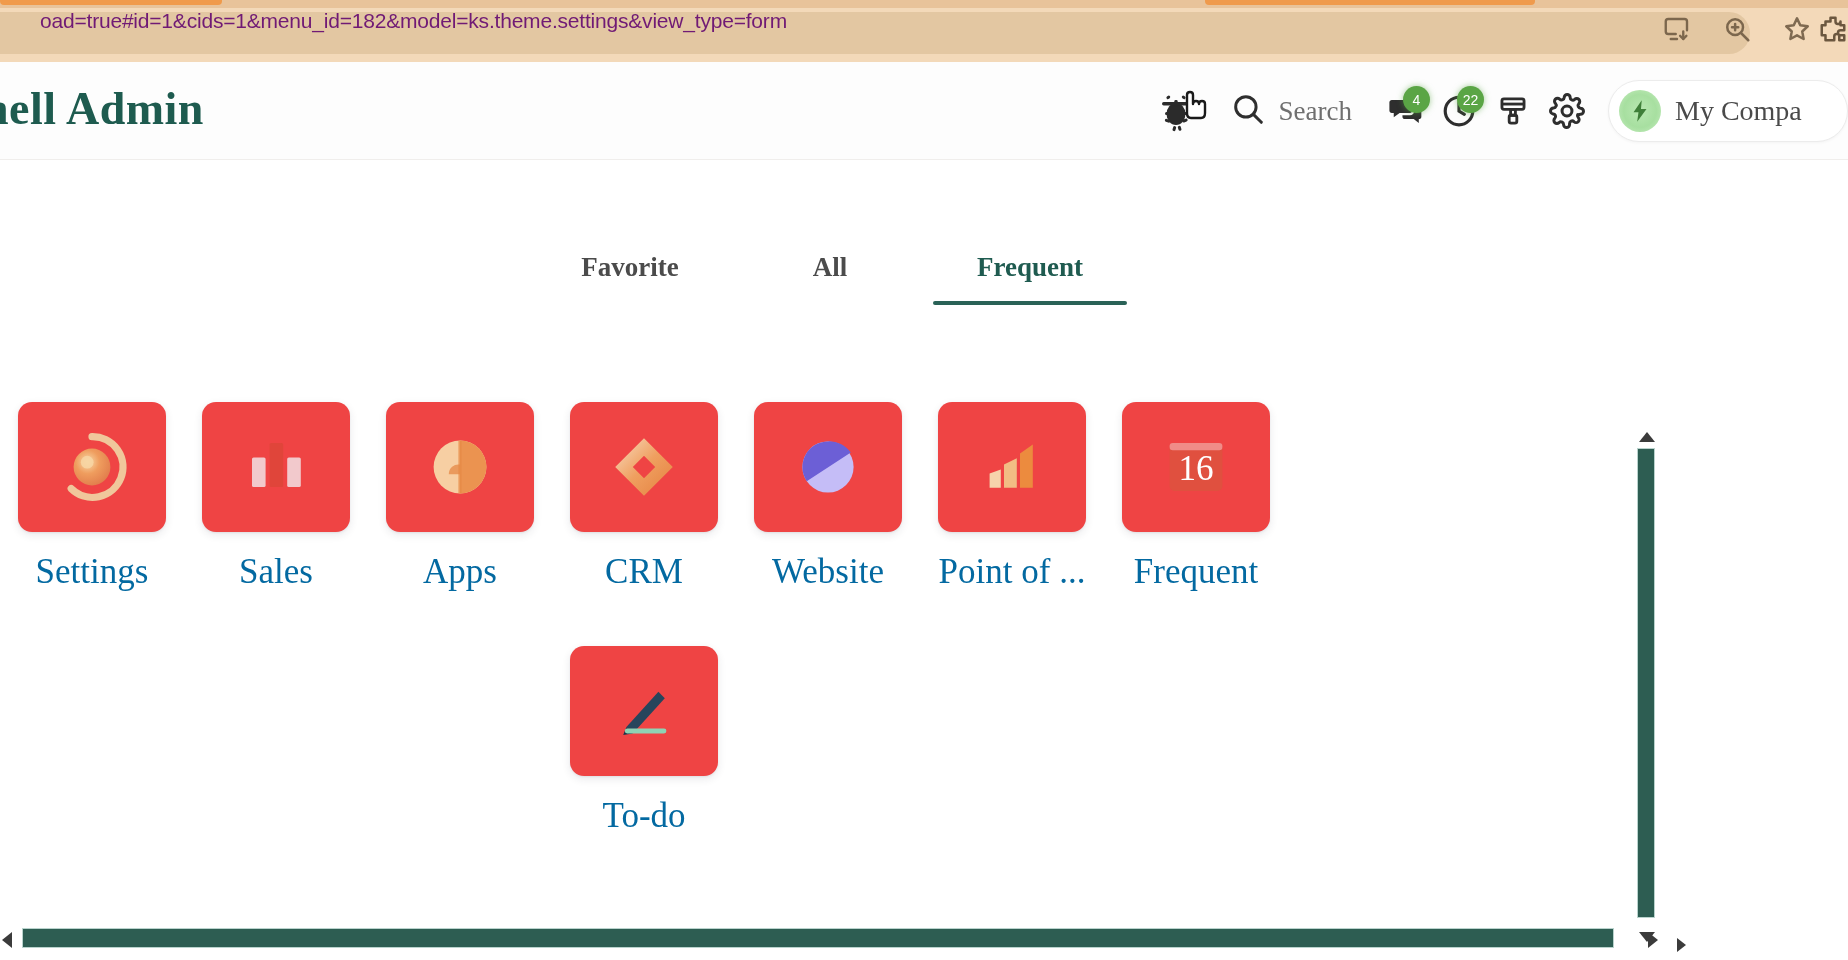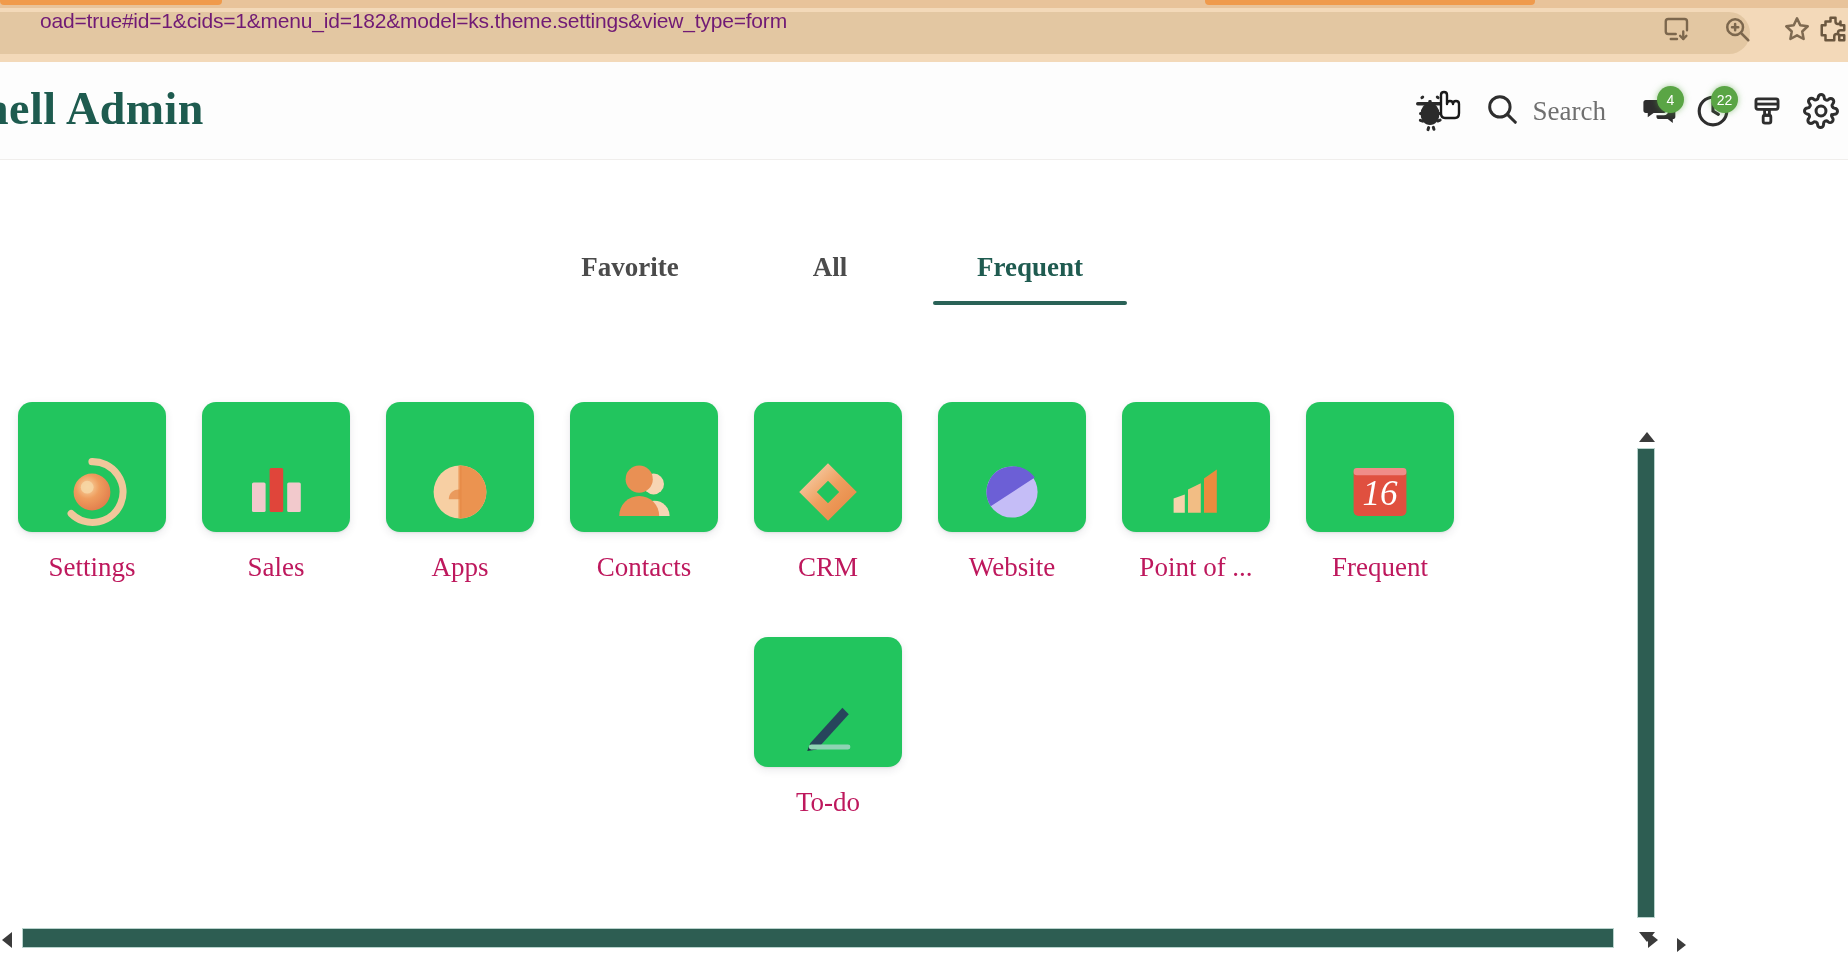--- a/index.html
+++ b/index.html
@@ -421,6 +421,14 @@
       </svg>
     </div>
 
+    <div class="company-pill">
+      <span class="company-avatar">
+        <svg viewBox="0 0 24 24" width="26" height="26" fill="#3f7f39">
+          <path d="M13.6 2L6 13.2h4.6L9.4 22 18 10.2h-5.1z"></path>
+        </svg>
+      </span>
+      <span class="company-name">My Compa</span>
+    </div>
 
   </div>
 </div>

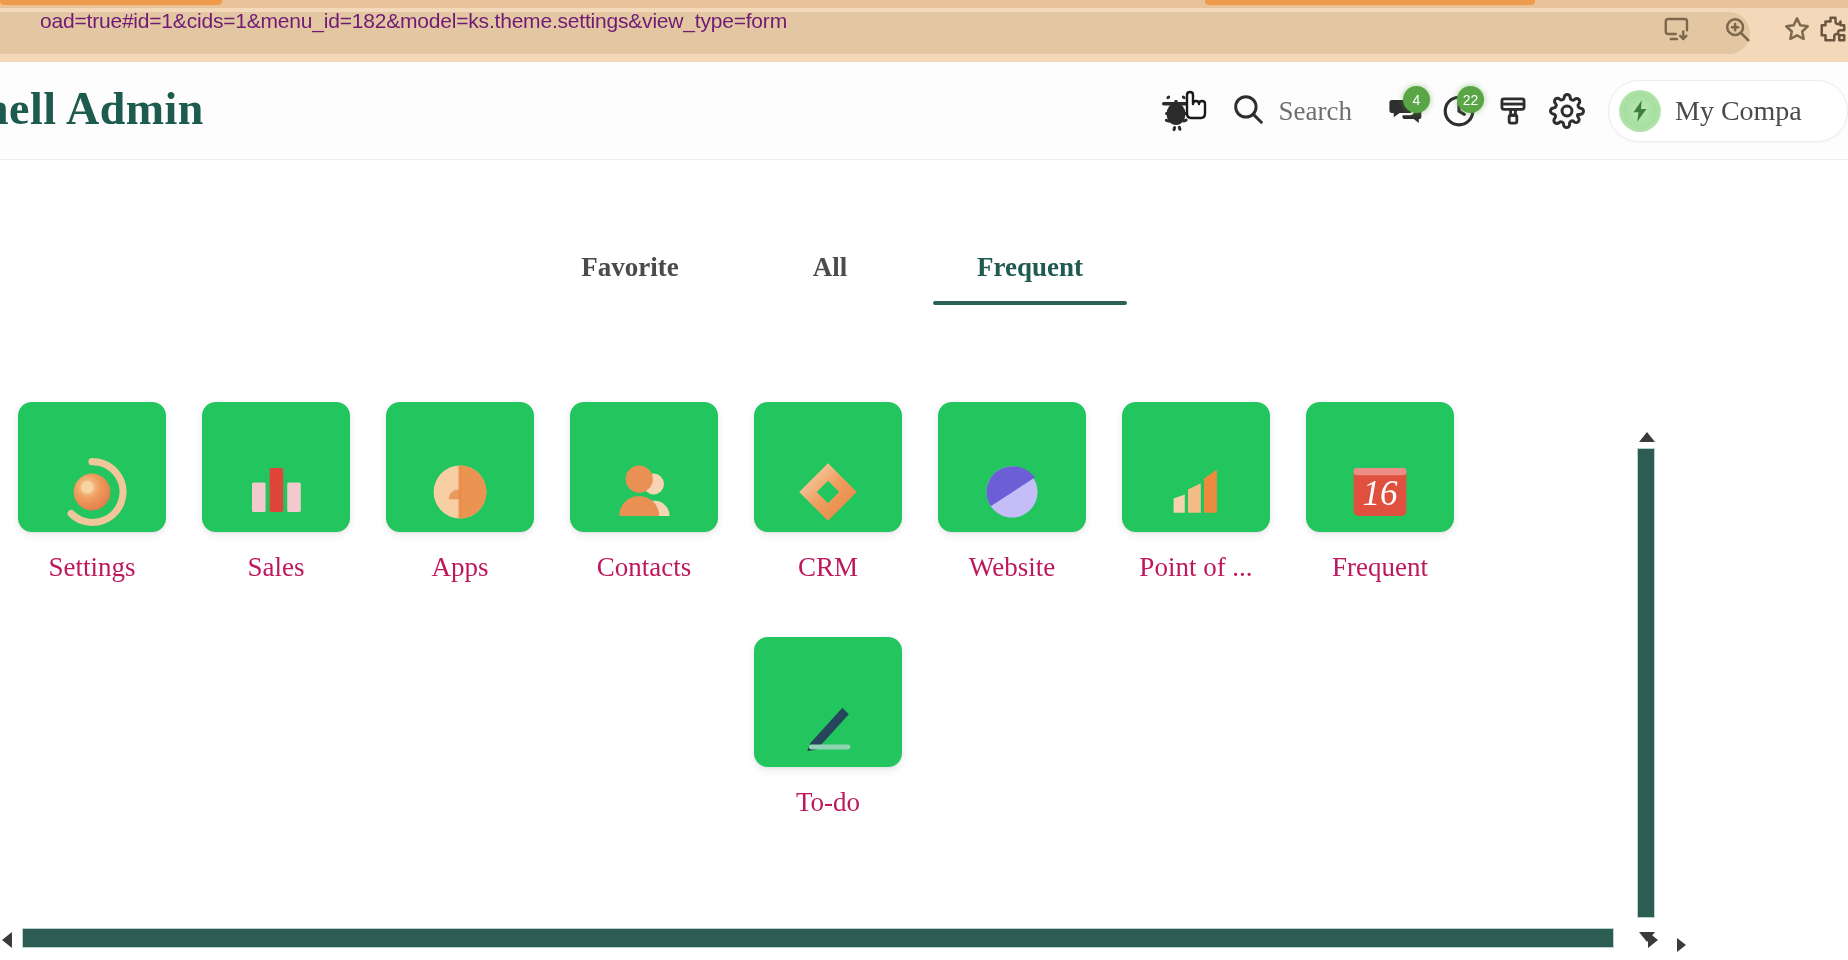--- a/index.html
+++ b/index.html
@@ -232,12 +232,11 @@
     width: 148px;
     height: 130px;
     border-radius: 14px;
-    background: #22c55e;
+    background: #ef4444;
     box-shadow: 0 3px 9px rgba(40,40,60,.10), 0 1px 2px rgba(40,40,60,.07);
     display: flex;
-    align-items: flex-end;
+    align-items: center;
     justify-content: center;
-    font-style: italic;
   }
   .app-label {
     margin-top: 20px;

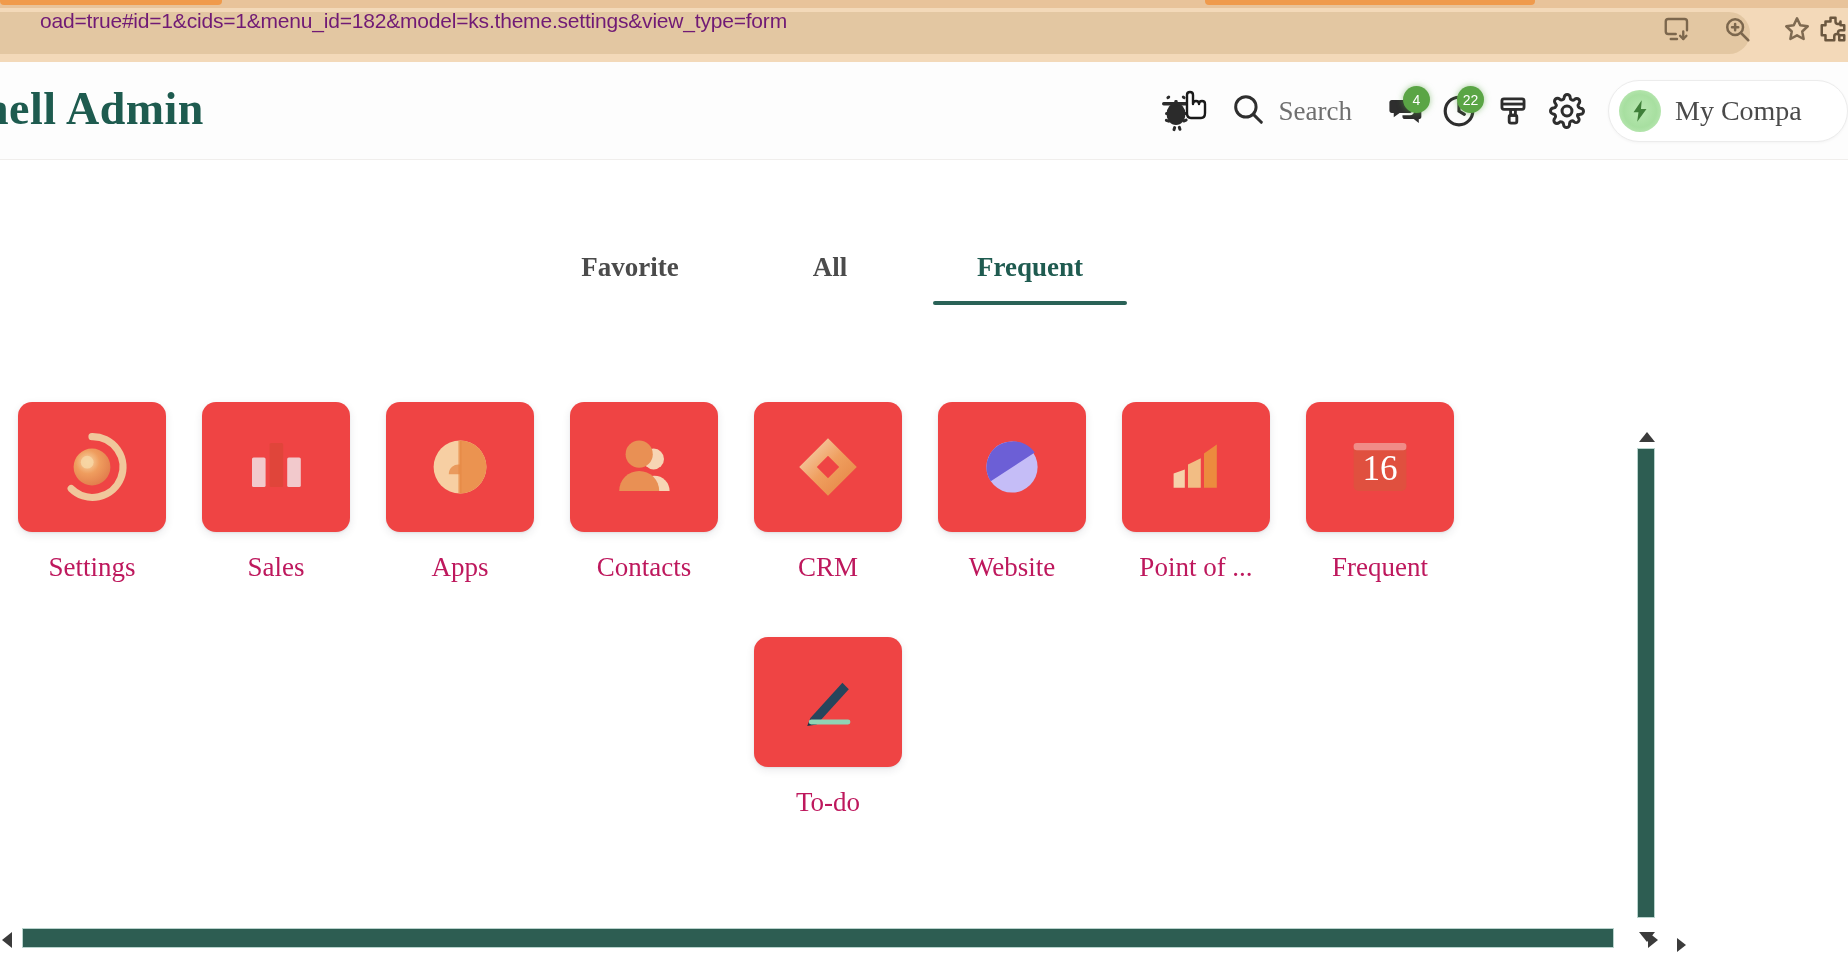--- a/index.html
+++ b/index.html
@@ -240,8 +240,8 @@
   }
   .app-label {
     margin-top: 20px;
-    font-size: 27px;
-    color: #be185d;
+    font-size: 35px;
+    color: #0369a1;
     font-family: "Liberation Serif", serif;
     white-space: nowrap;
   }

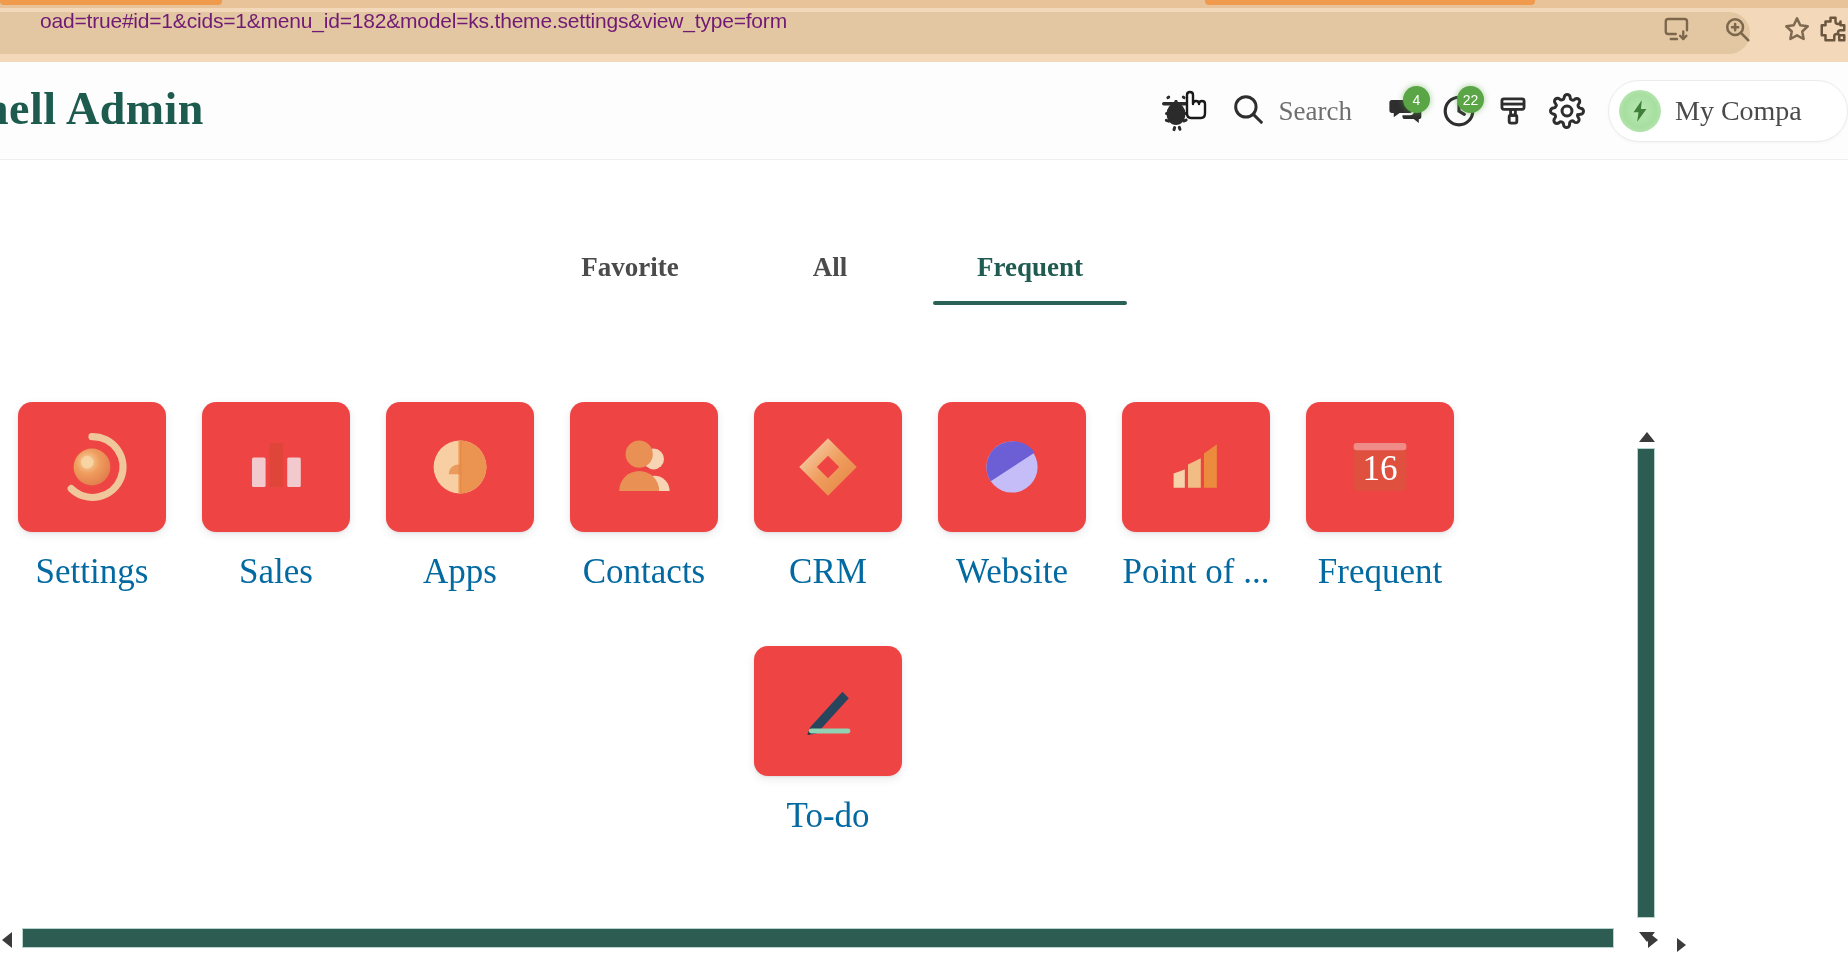--- a/index.html
+++ b/index.html
@@ -490,17 +490,6 @@
     </div>
 
 
-    <div class="app-cell">
-      <div class="app-tile">
-        <svg viewBox="0 0 100 100" width="80" height="80">
-          <circle cx="62" cy="40" r="13" fill="#f7d5b4"></circle>
-          <path d="M44 80a19 19 0 0 1 38 0z" fill="#f7d5b4"></path>
-          <circle cx="44" cy="34" r="17" fill="#e99054"></circle>
-          <path d="M19 80a25 25 0 0 1 50 0z" fill="#e99054"></path>
-        </svg>
-      </div>
-      <div class="app-label">Contacts</div>
-    </div>
 
     <div class="app-cell">
       <div class="app-tile">

